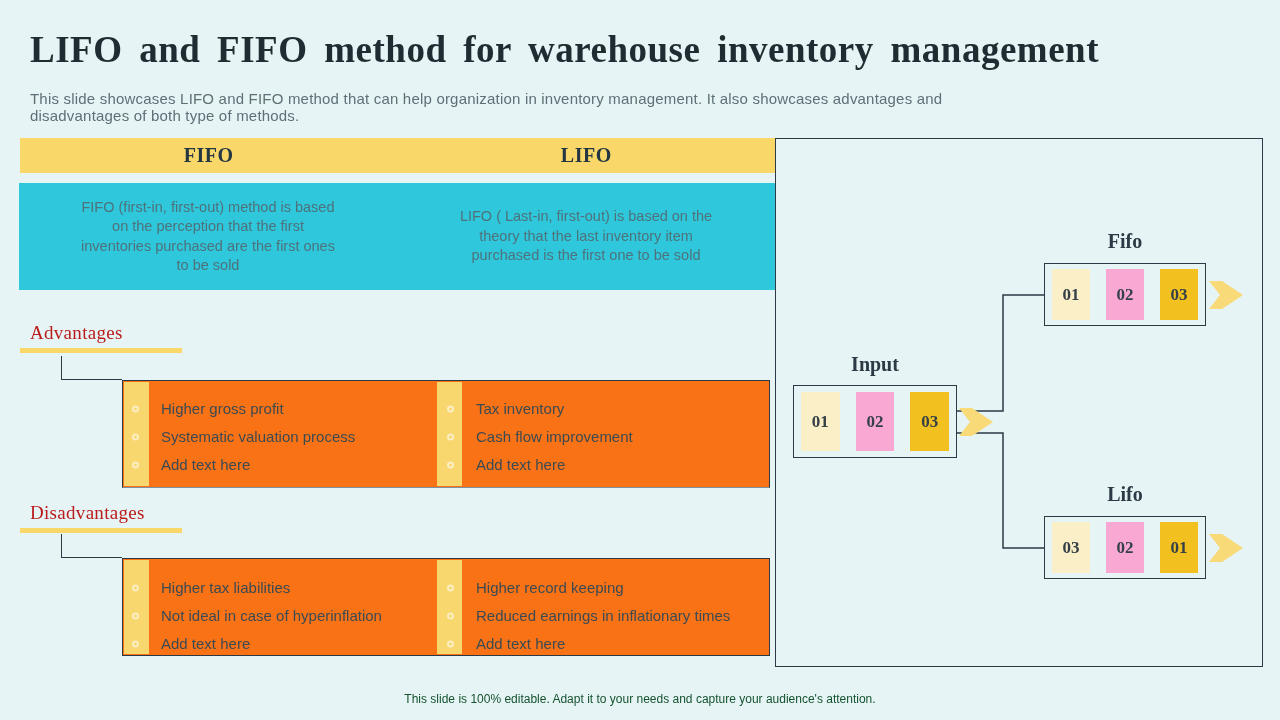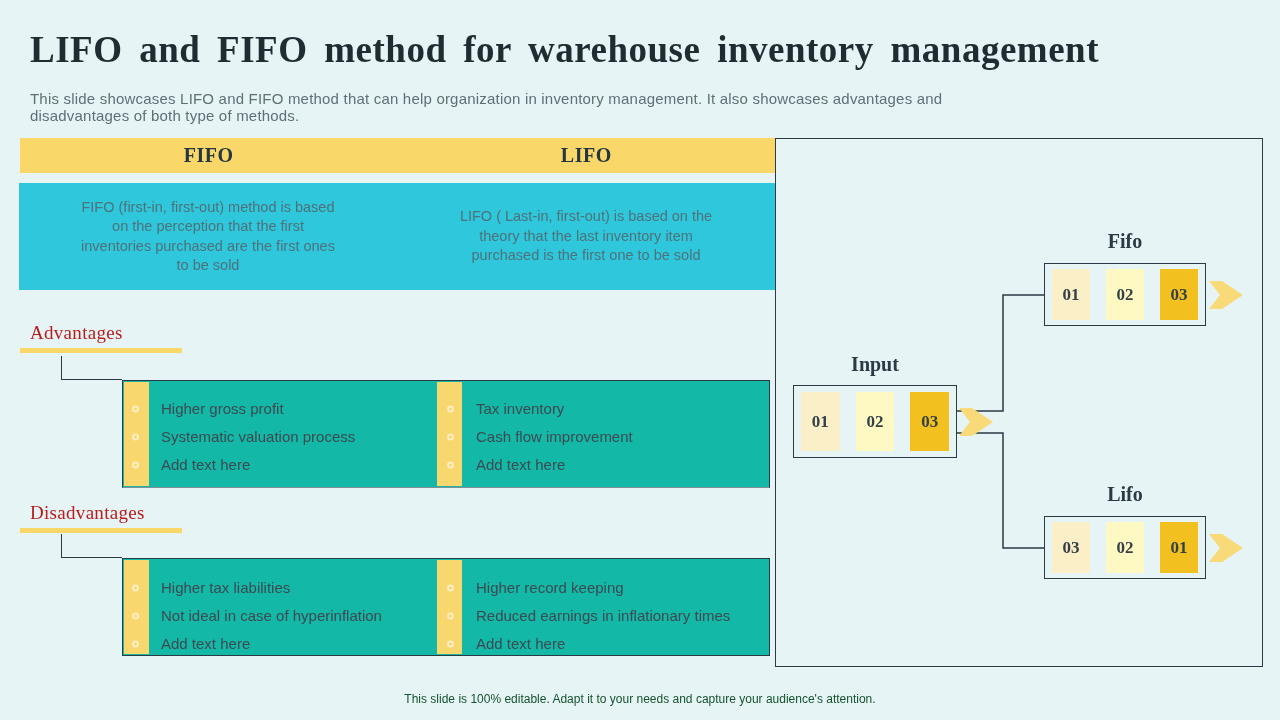--- a/index.html
+++ b/index.html
@@ -101,7 +101,7 @@
     font-size:17px; color:#343f47;
   }
   .cell.light  { background:#fbefc7; }
-  .cell.medium { background:#fef9c3; }
+  .cell.medium { background:#f9a8d4; }
   .cell.dark   { background:#f2c120; }
   .chevron { position:absolute; width:34px; height:28px; }
 

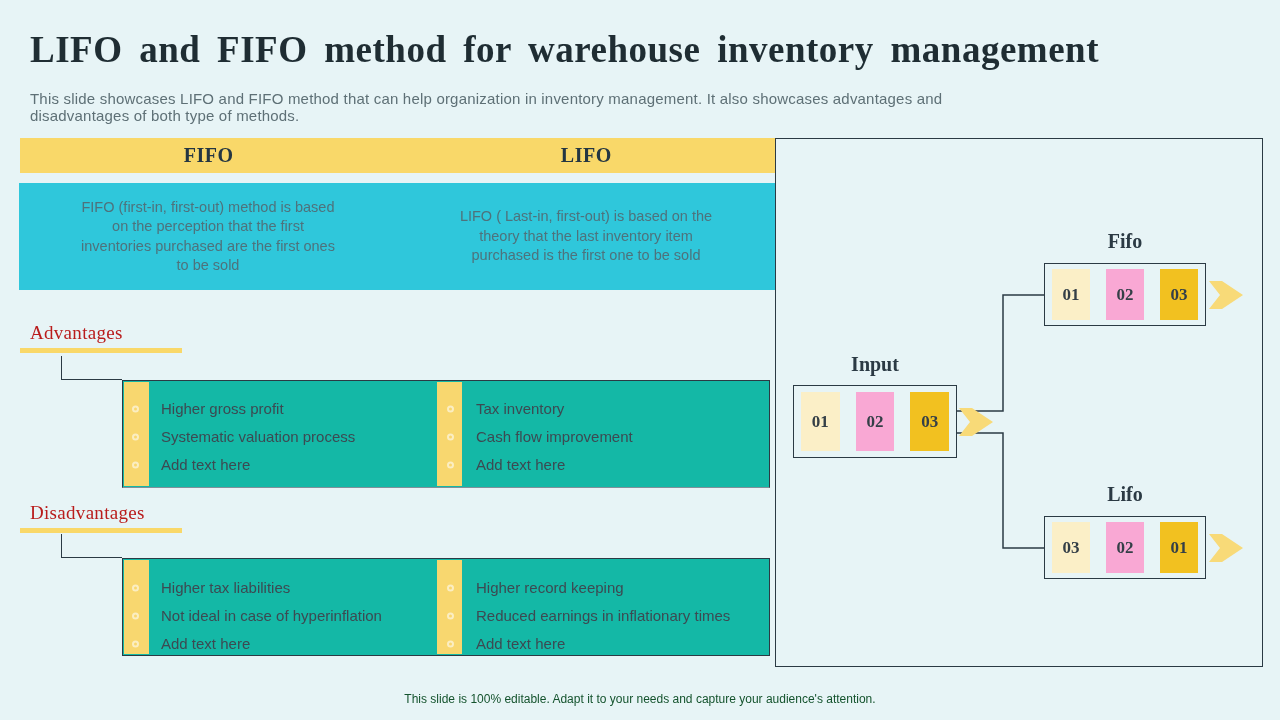--- a/index.html
+++ b/index.html
@@ -59,7 +59,7 @@
   
   .list-box {
     position:absolute; left:122px; width:648px;
-    border:1.5px solid #2b3a44; background:#14b8a6;
+    border:1.5px solid #2b3a44; background:#f97316;
   }
   .list-box.adv { border-bottom-color:#80909a; }
   .ybar { position:absolute; top:1px; bottom:1px; width:25px; background:#f8d76f; }

